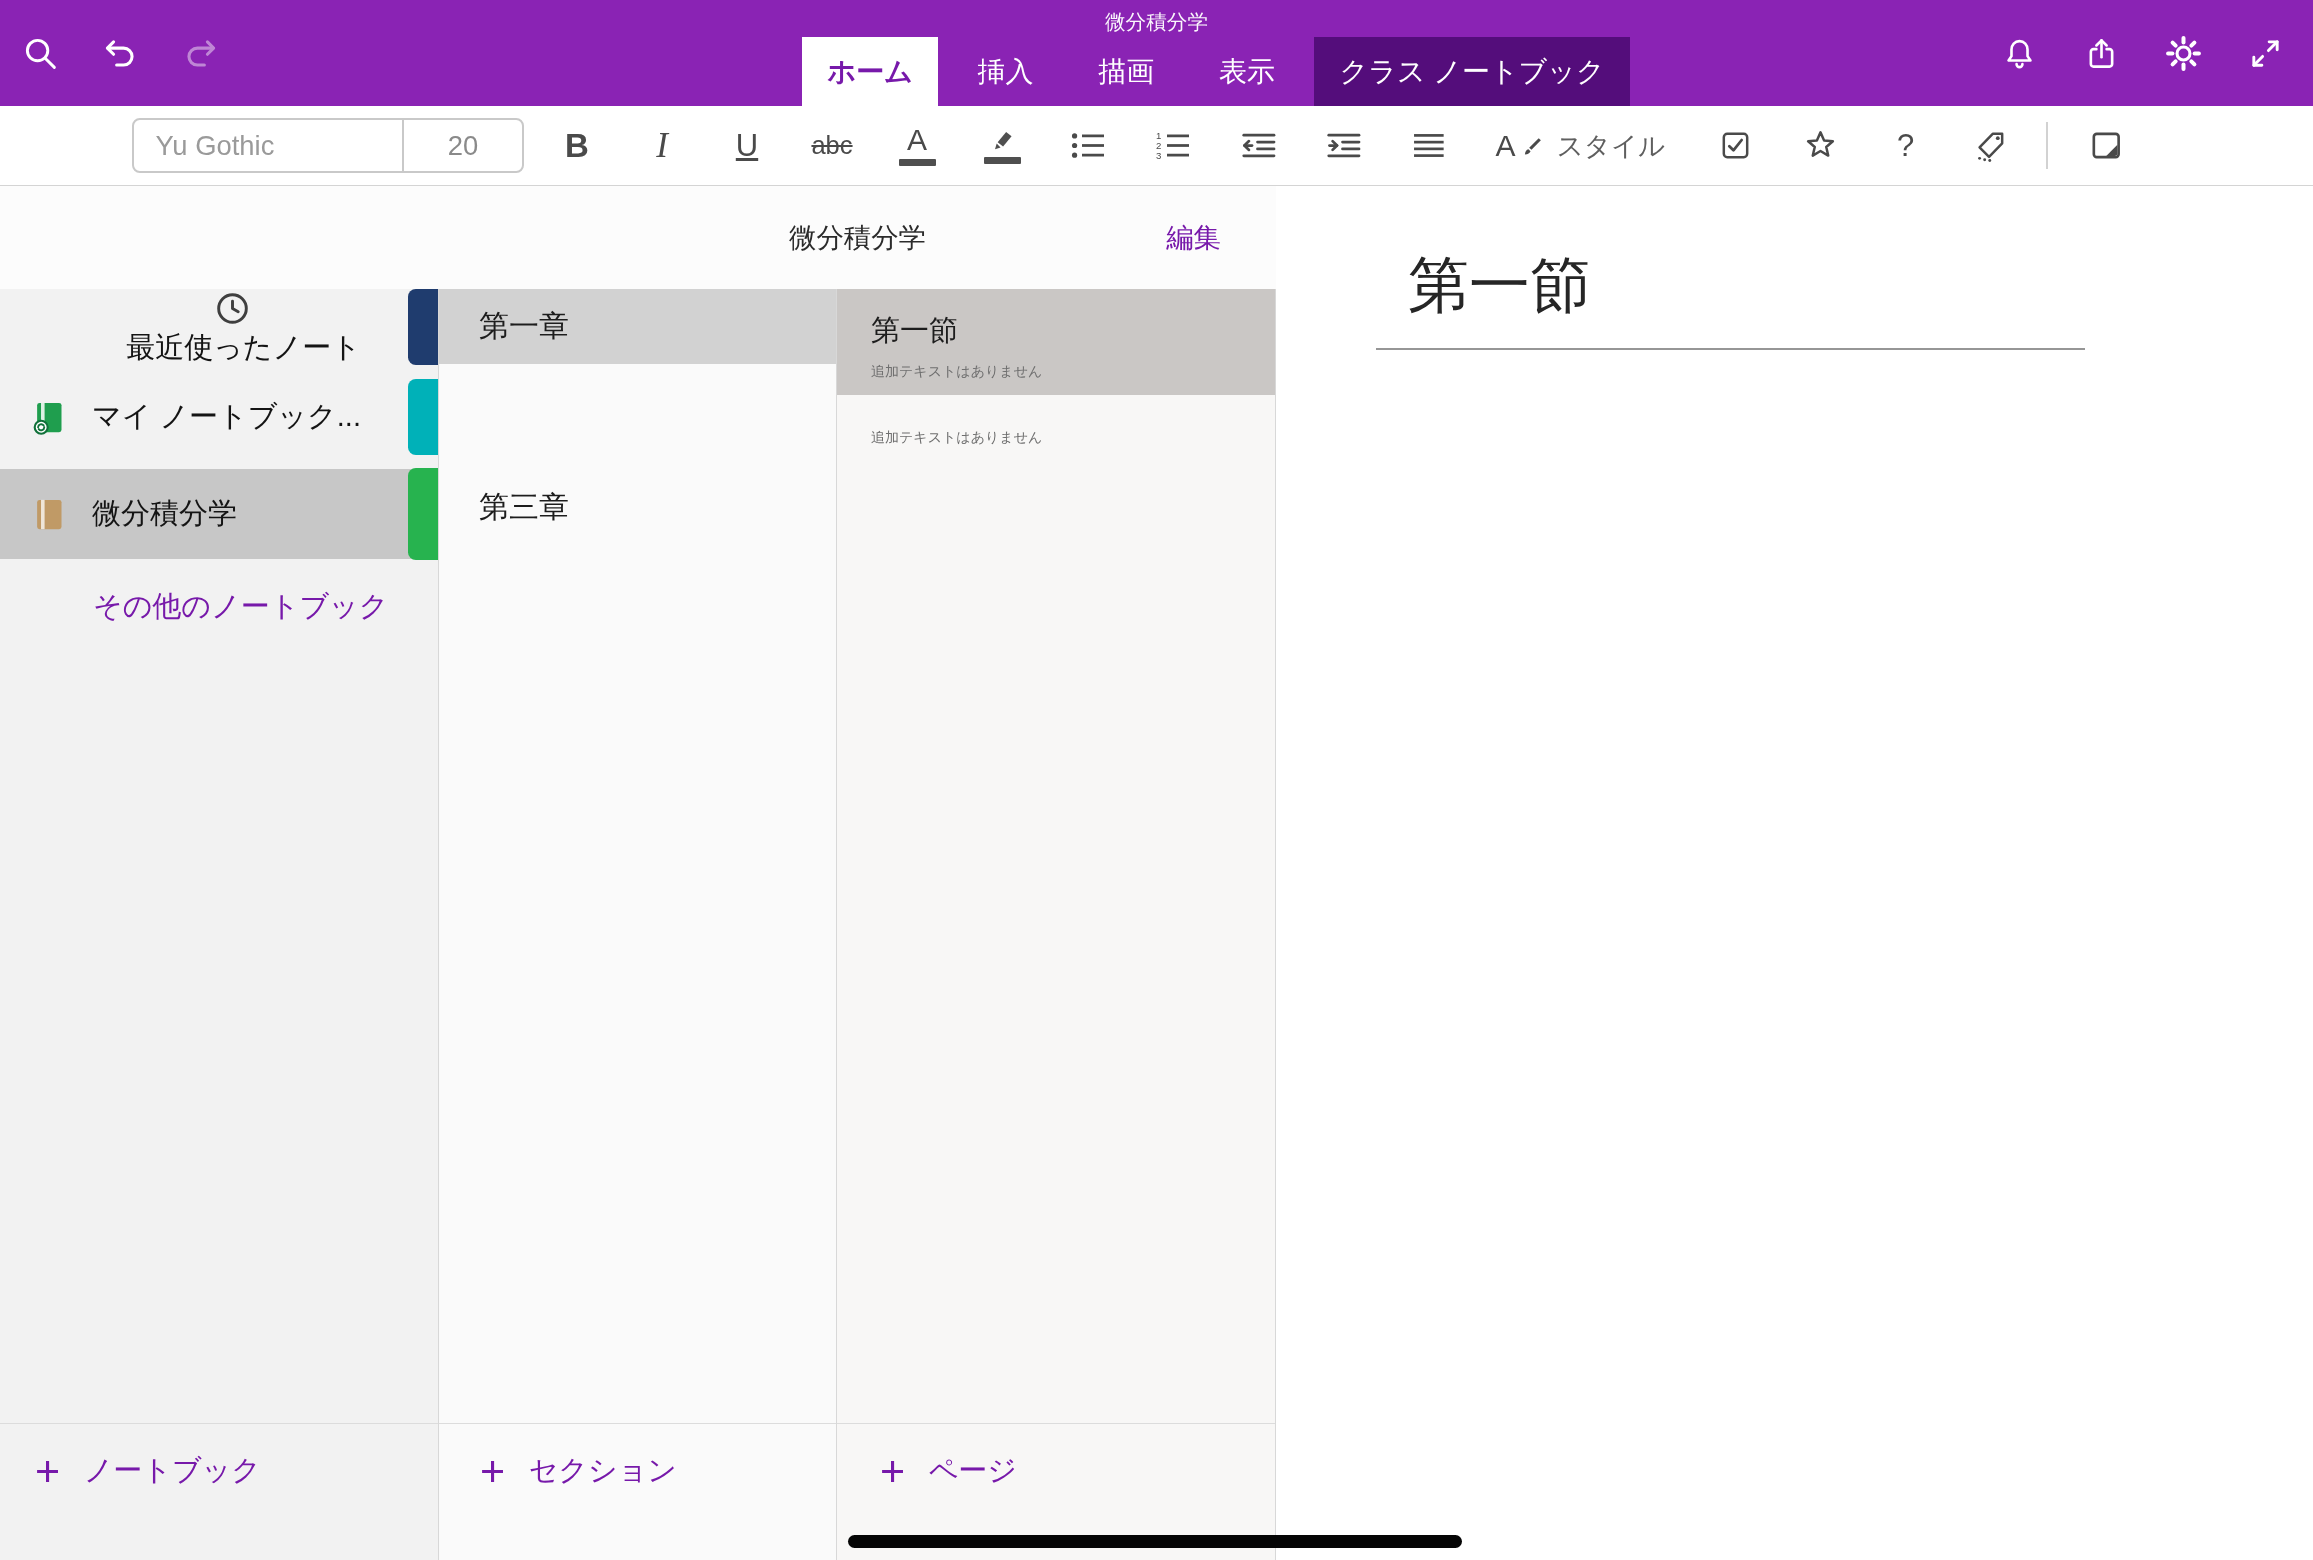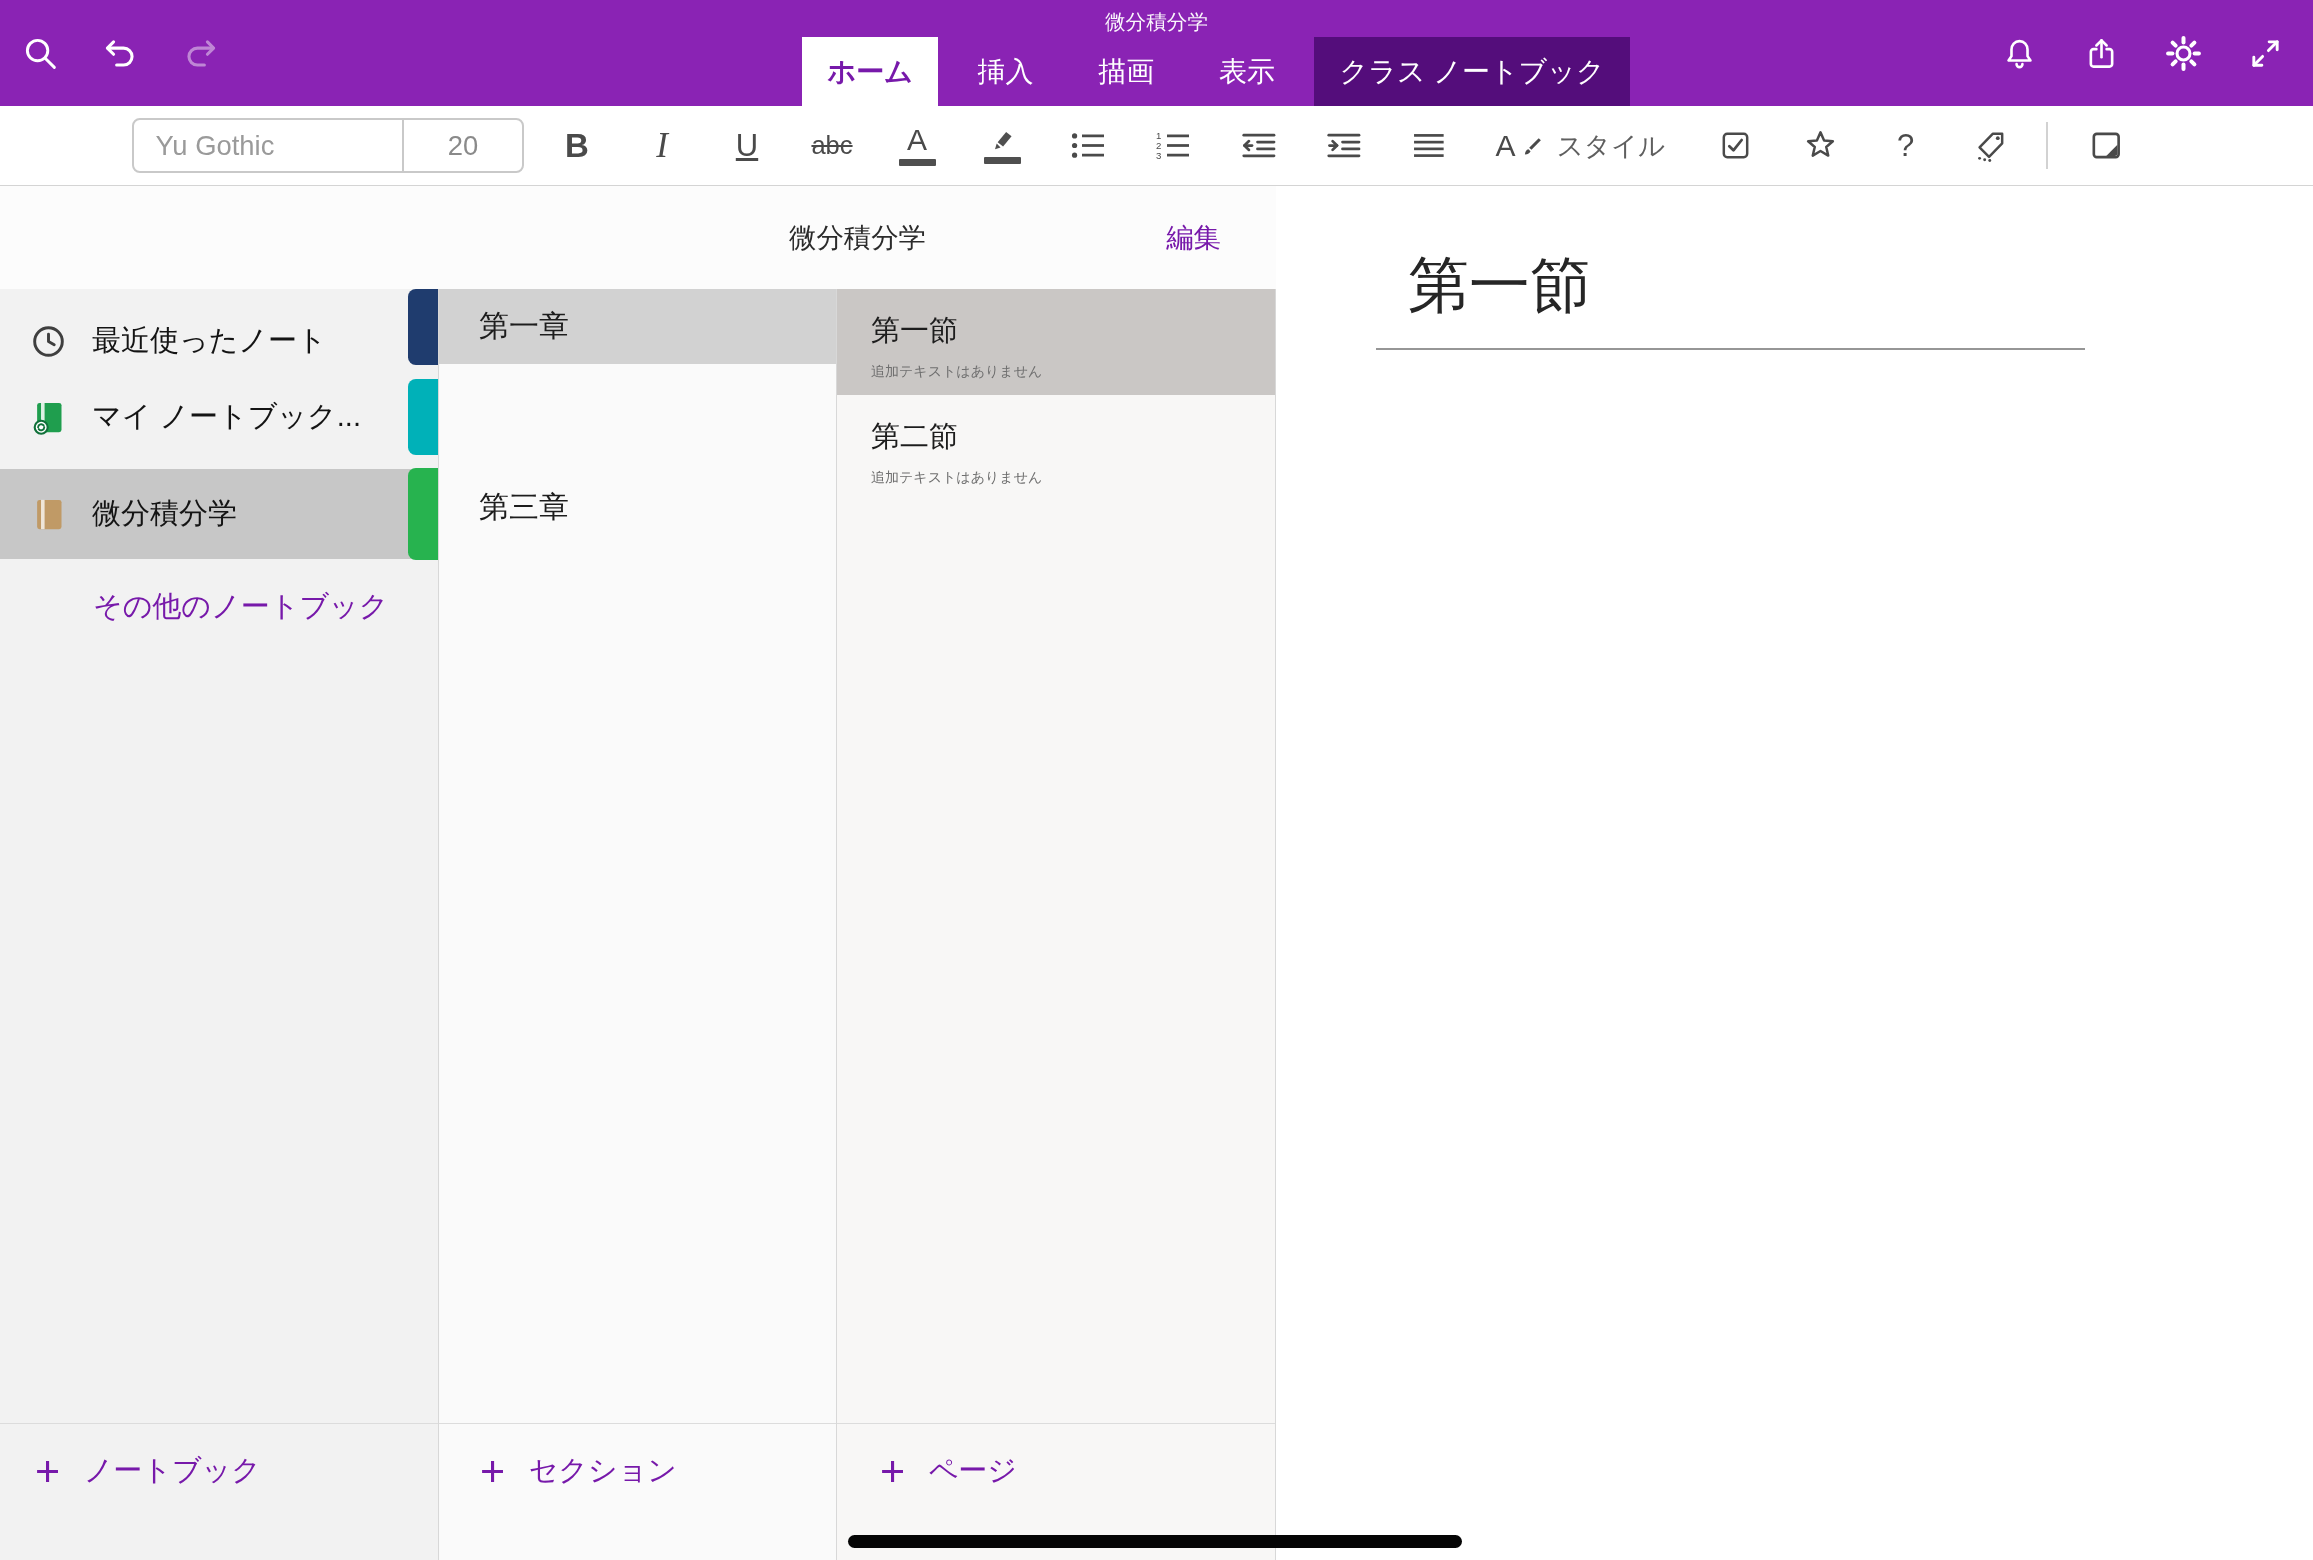--- a/index.html
+++ b/index.html
@@ -298,7 +298,7 @@
 </div>
 
 <div class="sidebar">
-  <div class="sb-row" style="top:117px;height:76px;">
+  <div class="sb-row" style="top:103px;height:76px;flex-direction:column;">
     <span class="sb-icon">
       <svg width="39" height="39" viewBox="0 0 24 24">
           <circle cx="12" cy="12" r="8.5" fill="none" stroke="#3f3f3f" stroke-width="1.8"></circle>

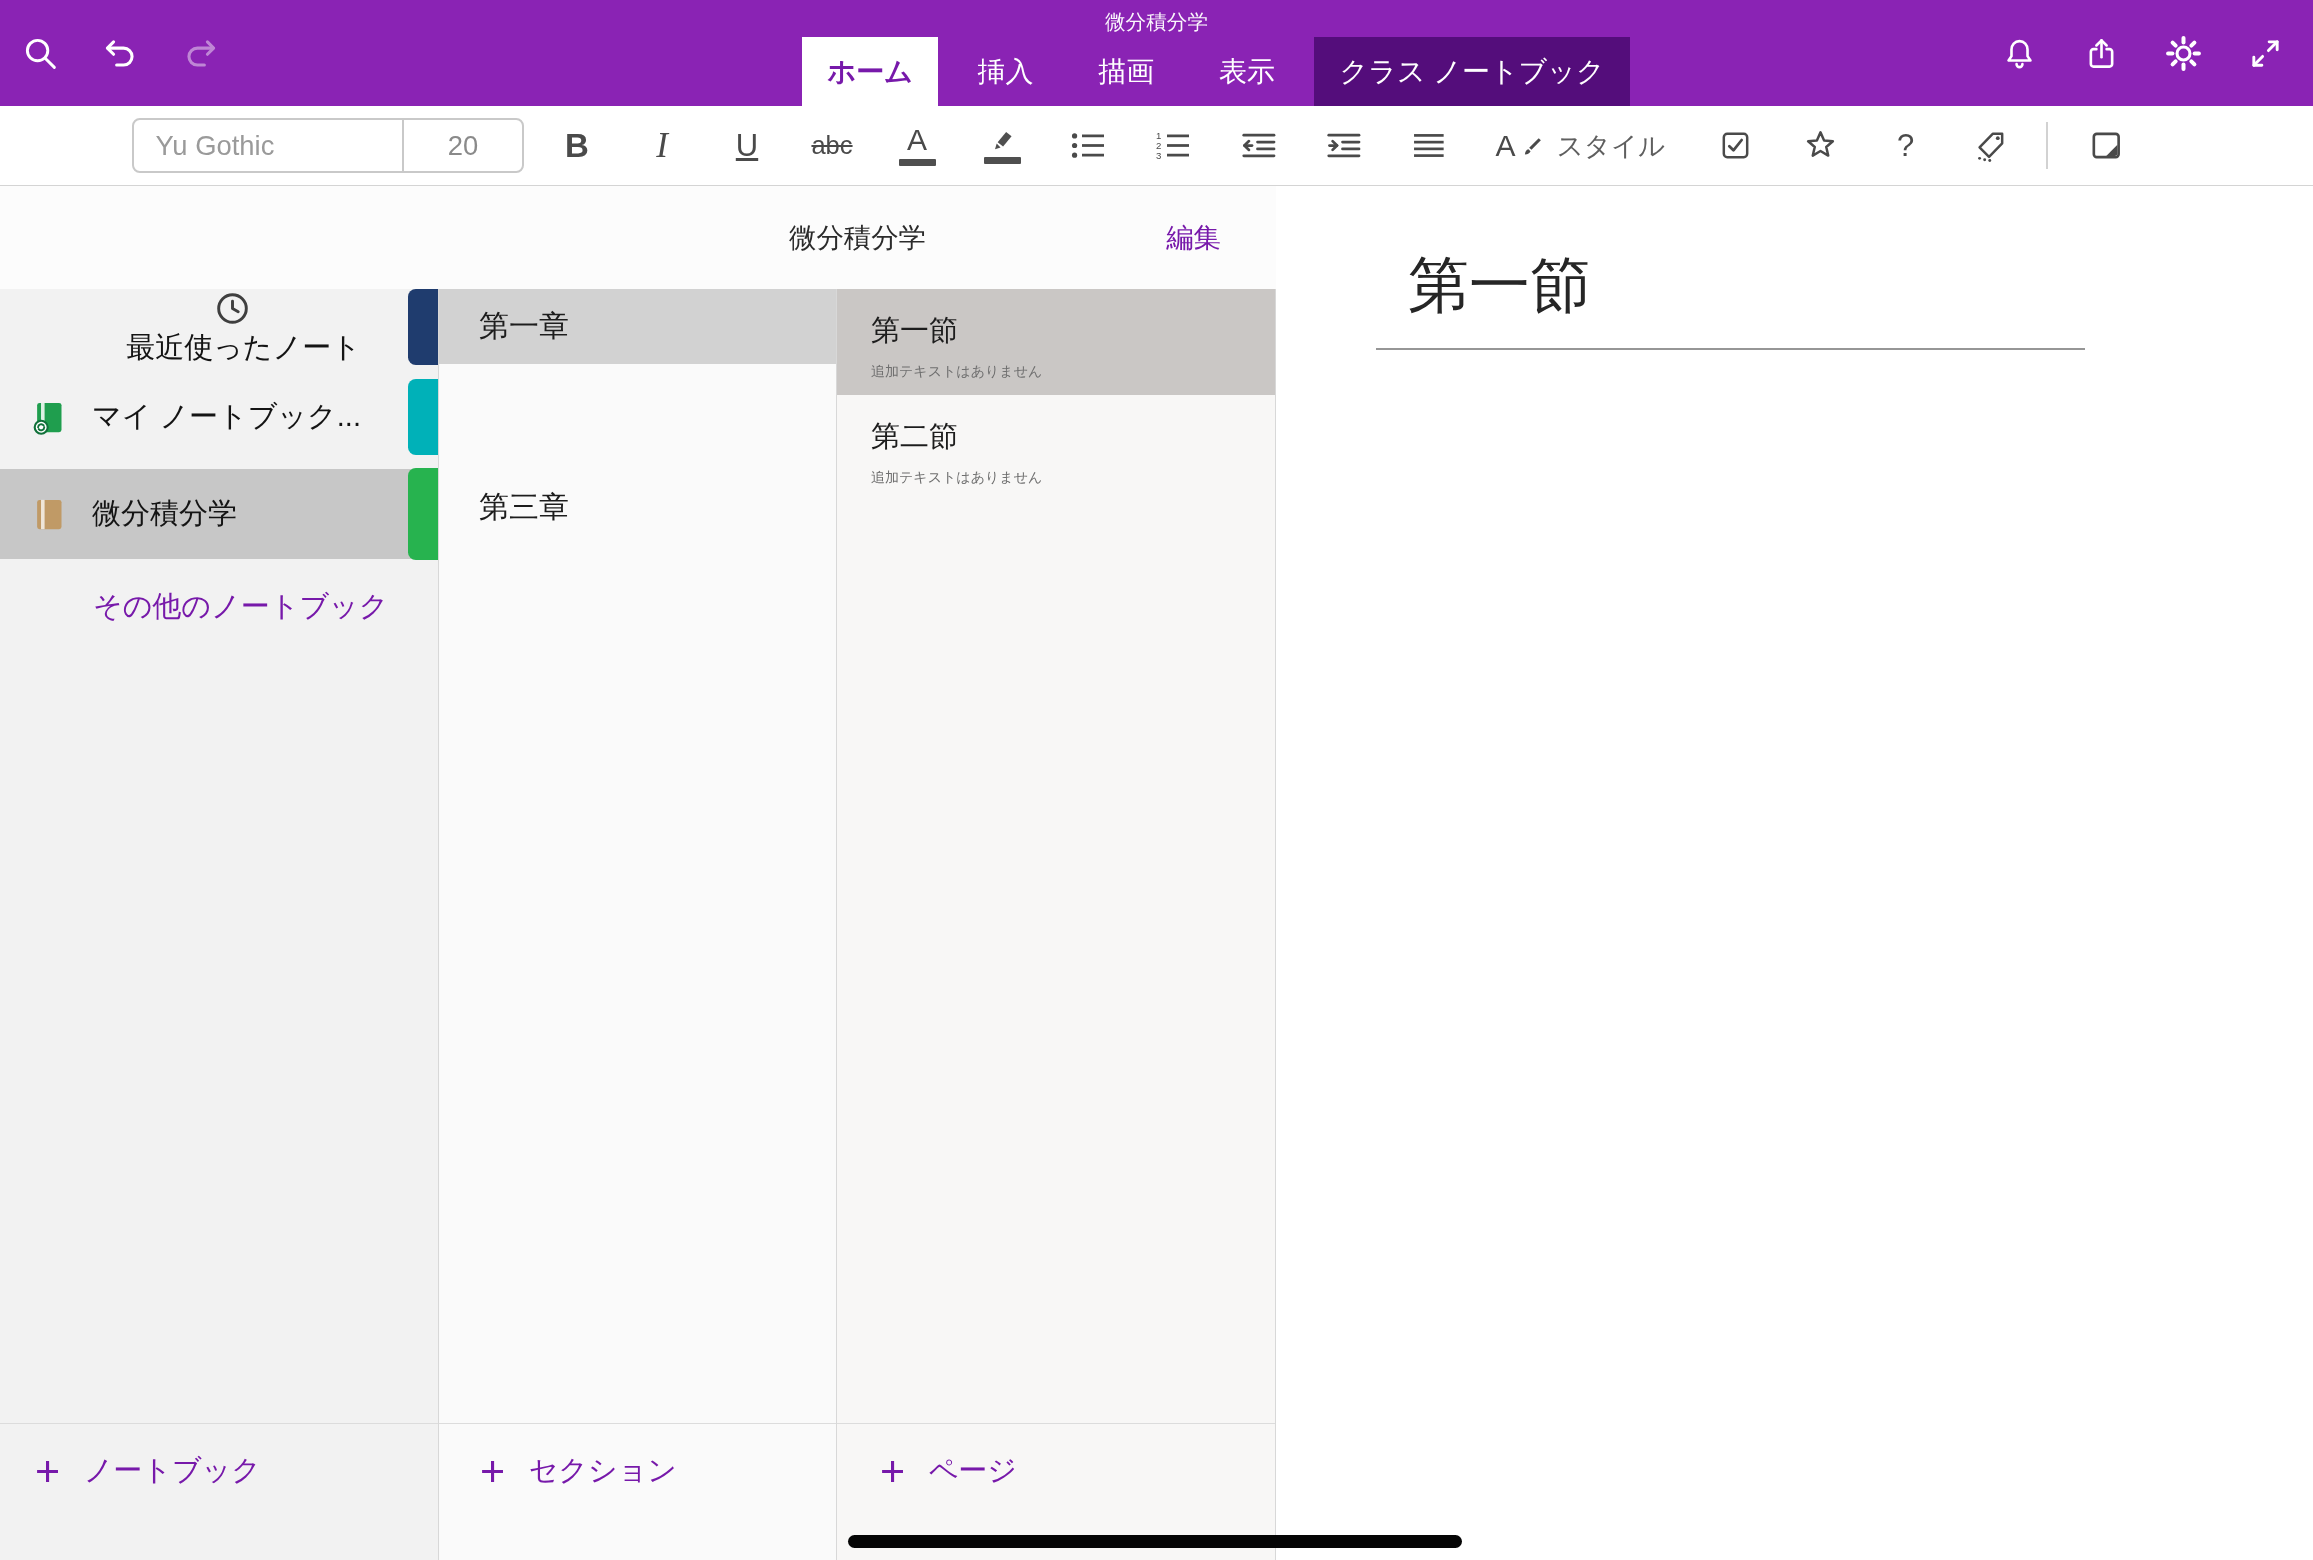--- a/index.html
+++ b/index.html
@@ -362,7 +362,6 @@
     <div class="page-sub">追加テキストはありません</div>
   </div>
   <div class="page-row" style="top:209px;">
-    <div class="page-title">第二節</div>
     <div class="page-sub">追加テキストはありません</div>
   </div>
 

